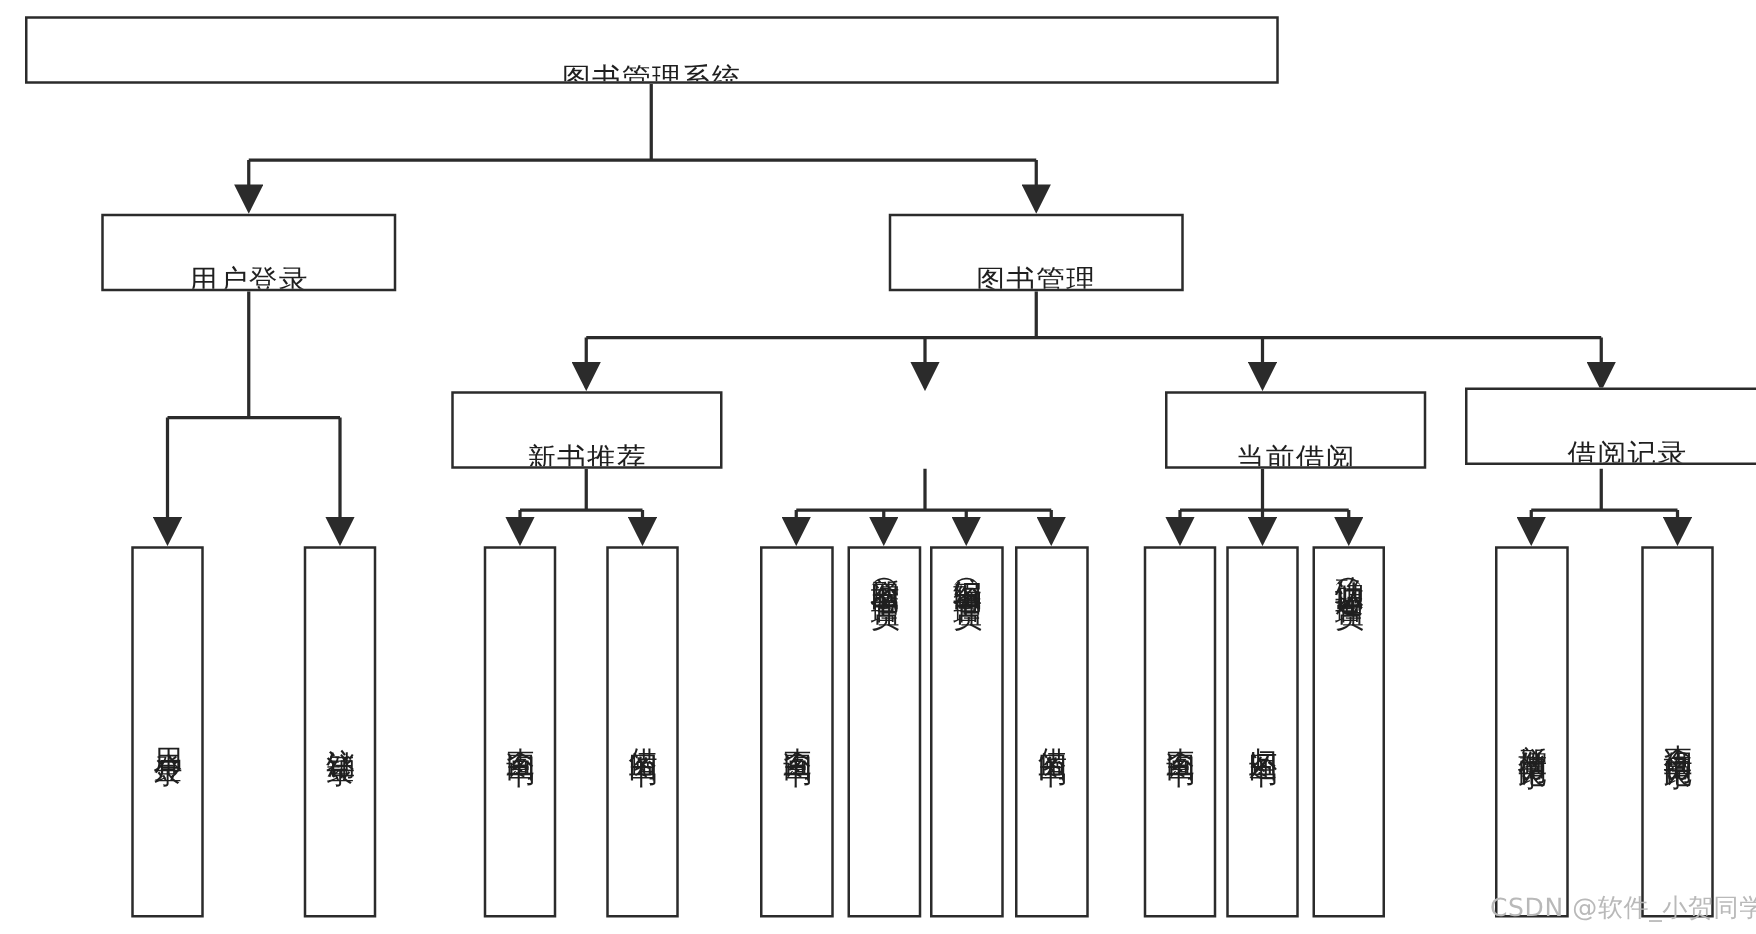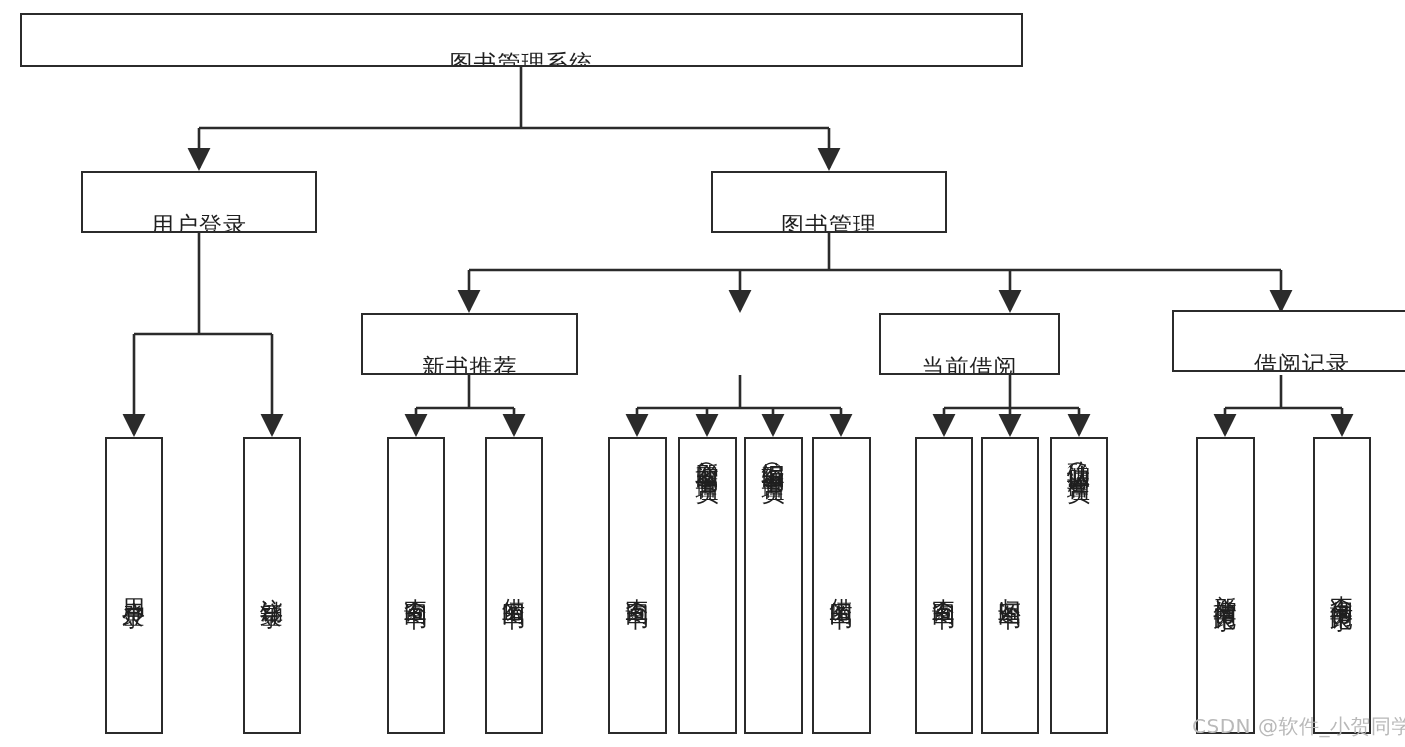--- a/index.html
+++ b/index.html
@@ -147,7 +147,7 @@
   <div class="node-box" style="left:711px; top:171px; width:236px; height:62px;">
     <span class="node-label-h">图书管理</span>
   </div>
-  <div class="node-box" style="left:879px; top:313px; width:181px; height:62px;">
+  <div class="node-box" style="left:932px; top:313px; width:209px; height:62px;">
     <span class="node-label-h">当前借阅</span>
   </div>
   <div class="node-box" style="left:1172px; top:310px; width:260px; height:62px;align-items:center;">

